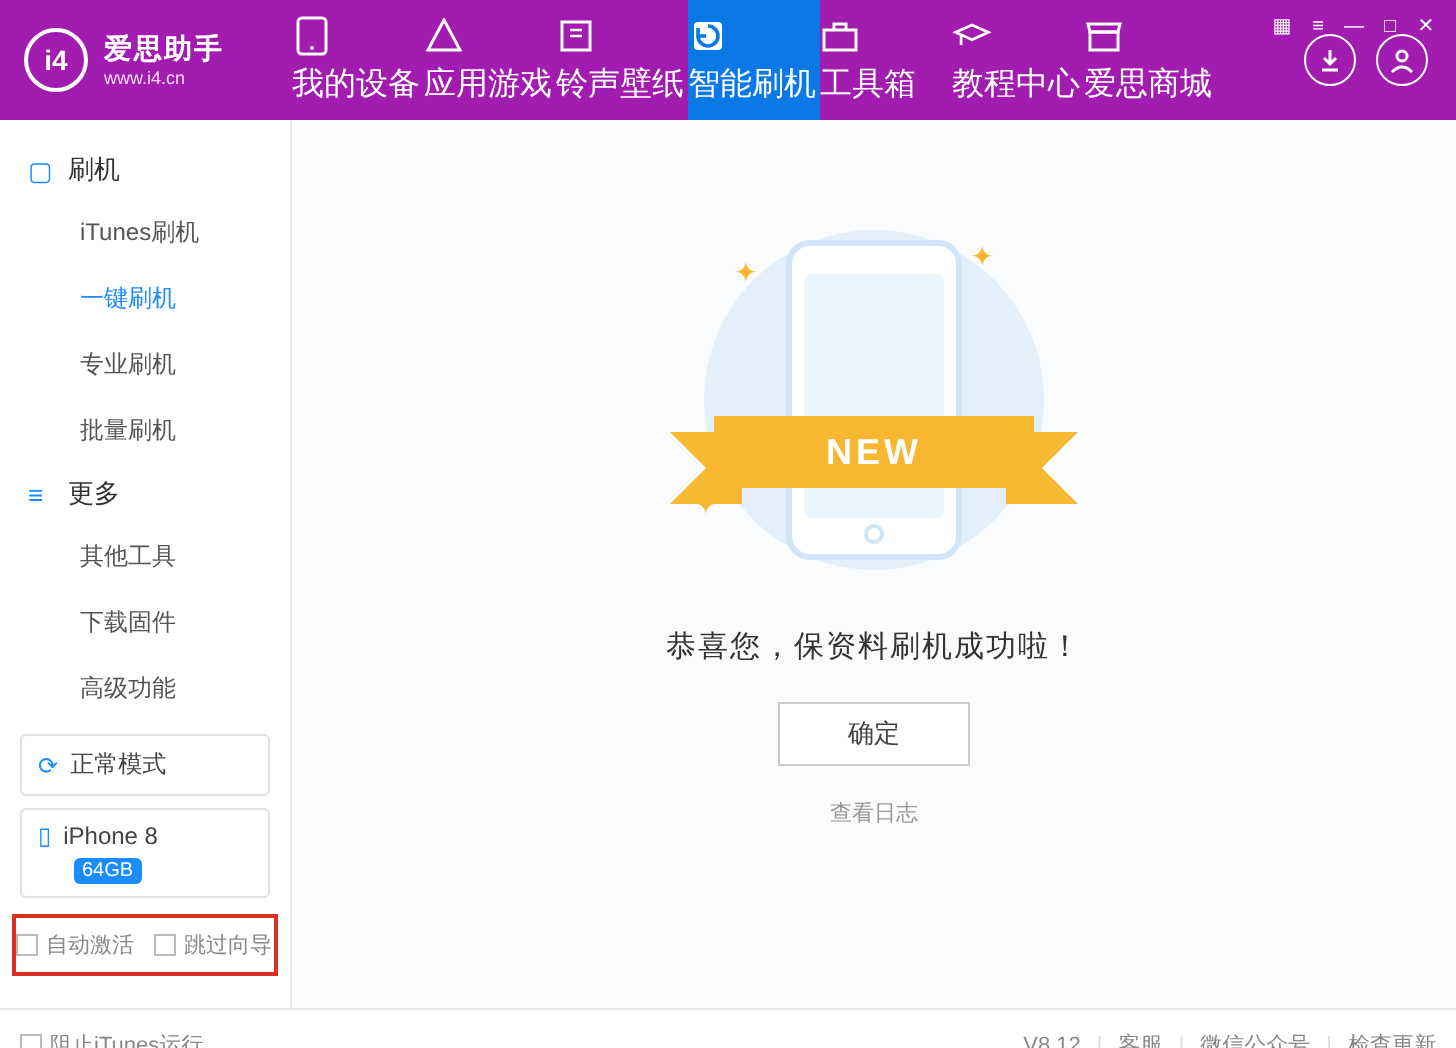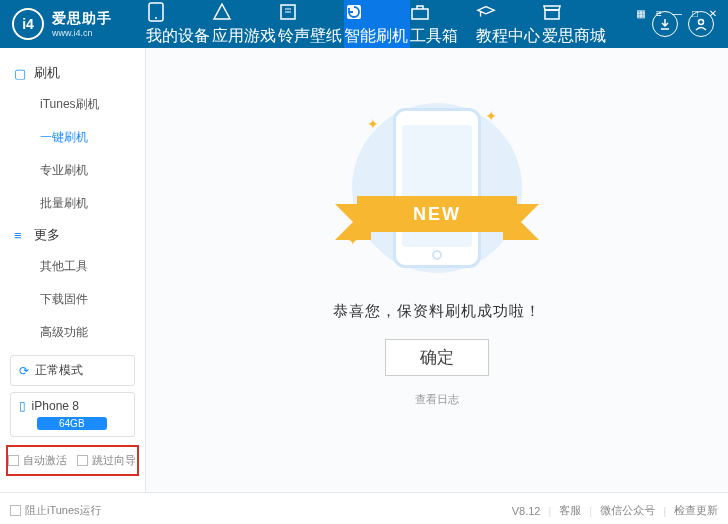--- a/index.html
+++ b/index.html
@@ -4,7 +4,7 @@
 <style>
 *{margin:0;padding:0;box-sizing:border-box;font-family:"Microsoft YaHei",Arial,sans-serif}
 body{width:728px;height:524px;background:#fff;overflow:hidden;position:relative}
-.header{height:48px;background:#0369a1;display:flex;align-items:center;color:#fff}
+.header{height:60px;background:#a21caf;display:flex;align-items:center;color:#fff}
 .logo-area{display:flex;align-items:center;padding:0 12px;width:146px}
 .logo-circle{width:32px;height:32px;border:2px solid #fff;border-radius:50%;display:flex;align-items:center;justify-content:center;font-weight:bold;font-size:14px}
 .logo-text{margin-left:8px}

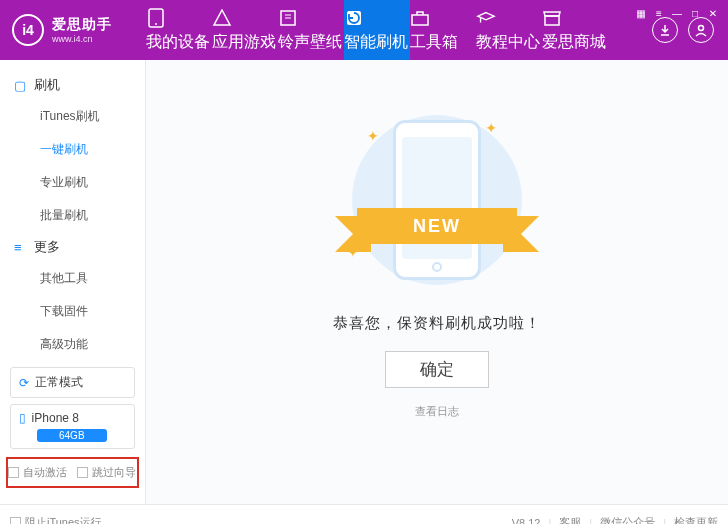--- a/index.html
+++ b/index.html
@@ -46,7 +46,7 @@
 .ribbon-body:after{right:-22px;border-right-color:transparent}
 .sparkle{position:absolute;color:#f7b731;font-size:14px}
 .msg{margin-top:24px;font-size:15px;color:#333;letter-spacing:1px}
-.ok-btn{margin-top:18px;padding:6px 34px;border:1px solid #ccc;background:#fff;font-size:17px;color:#444;cursor:pointer}
+.ok-btn{margin-top:18px;padding:6px 34px;border:1px solid #ccc;background:#fff;font-size:13px;color:#444;cursor:pointer}
 .log-link{margin-top:16px;font-size:11px;color:#999;cursor:pointer}
 .footer{height:36px;border-top:1px solid #e8e8e8;display:flex;align-items:center;font-size:11px;color:#888;padding:0 10px}
 .footer .cb{color:#888}

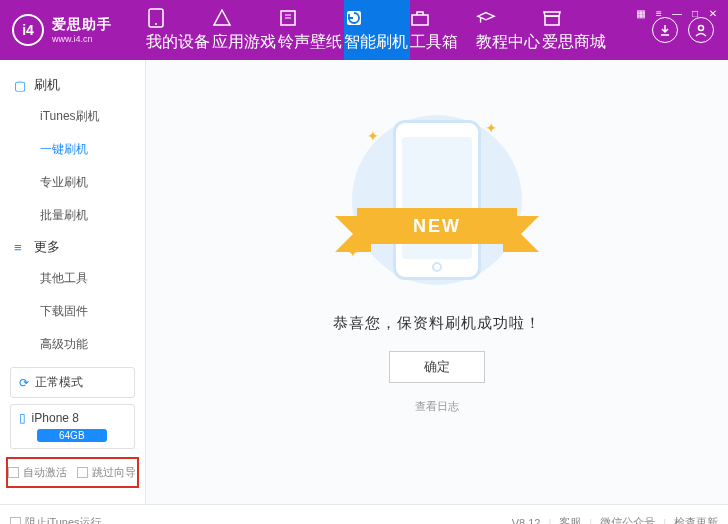--- a/index.html
+++ b/index.html
@@ -29,7 +29,7 @@
 .status-box .ico{color:#1a8cff;margin-right:6px}
 .device-box{margin:0 10px 8px;border:1px solid #e0e0e0;border-radius:3px;padding:6px 8px;font-size:12px}
 .device-row{display:flex;align-items:center;color:#444}
-.badge{display:inline-block;background:#1a8cff;color:#fff;font-size:10px;padding:1px 22px;border-radius:3px;margin-top:4px;margin-left:18px}
+.badge{display:inline-block;background:#1a8cff;color:#fff;font-size:10px;padding:1px 4px;border-radius:3px;margin-top:4px;margin-left:18px}
 .checkbox-row{border:2px solid #d93025;margin:4px 6px 20px;padding:6px 0;display:flex;gap:10px;font-size:11px;color:#888}
 .cb{display:flex;align-items:center;cursor:pointer}
 .cb-box{width:11px;height:11px;border:1px solid #bbb;margin-right:4px}

